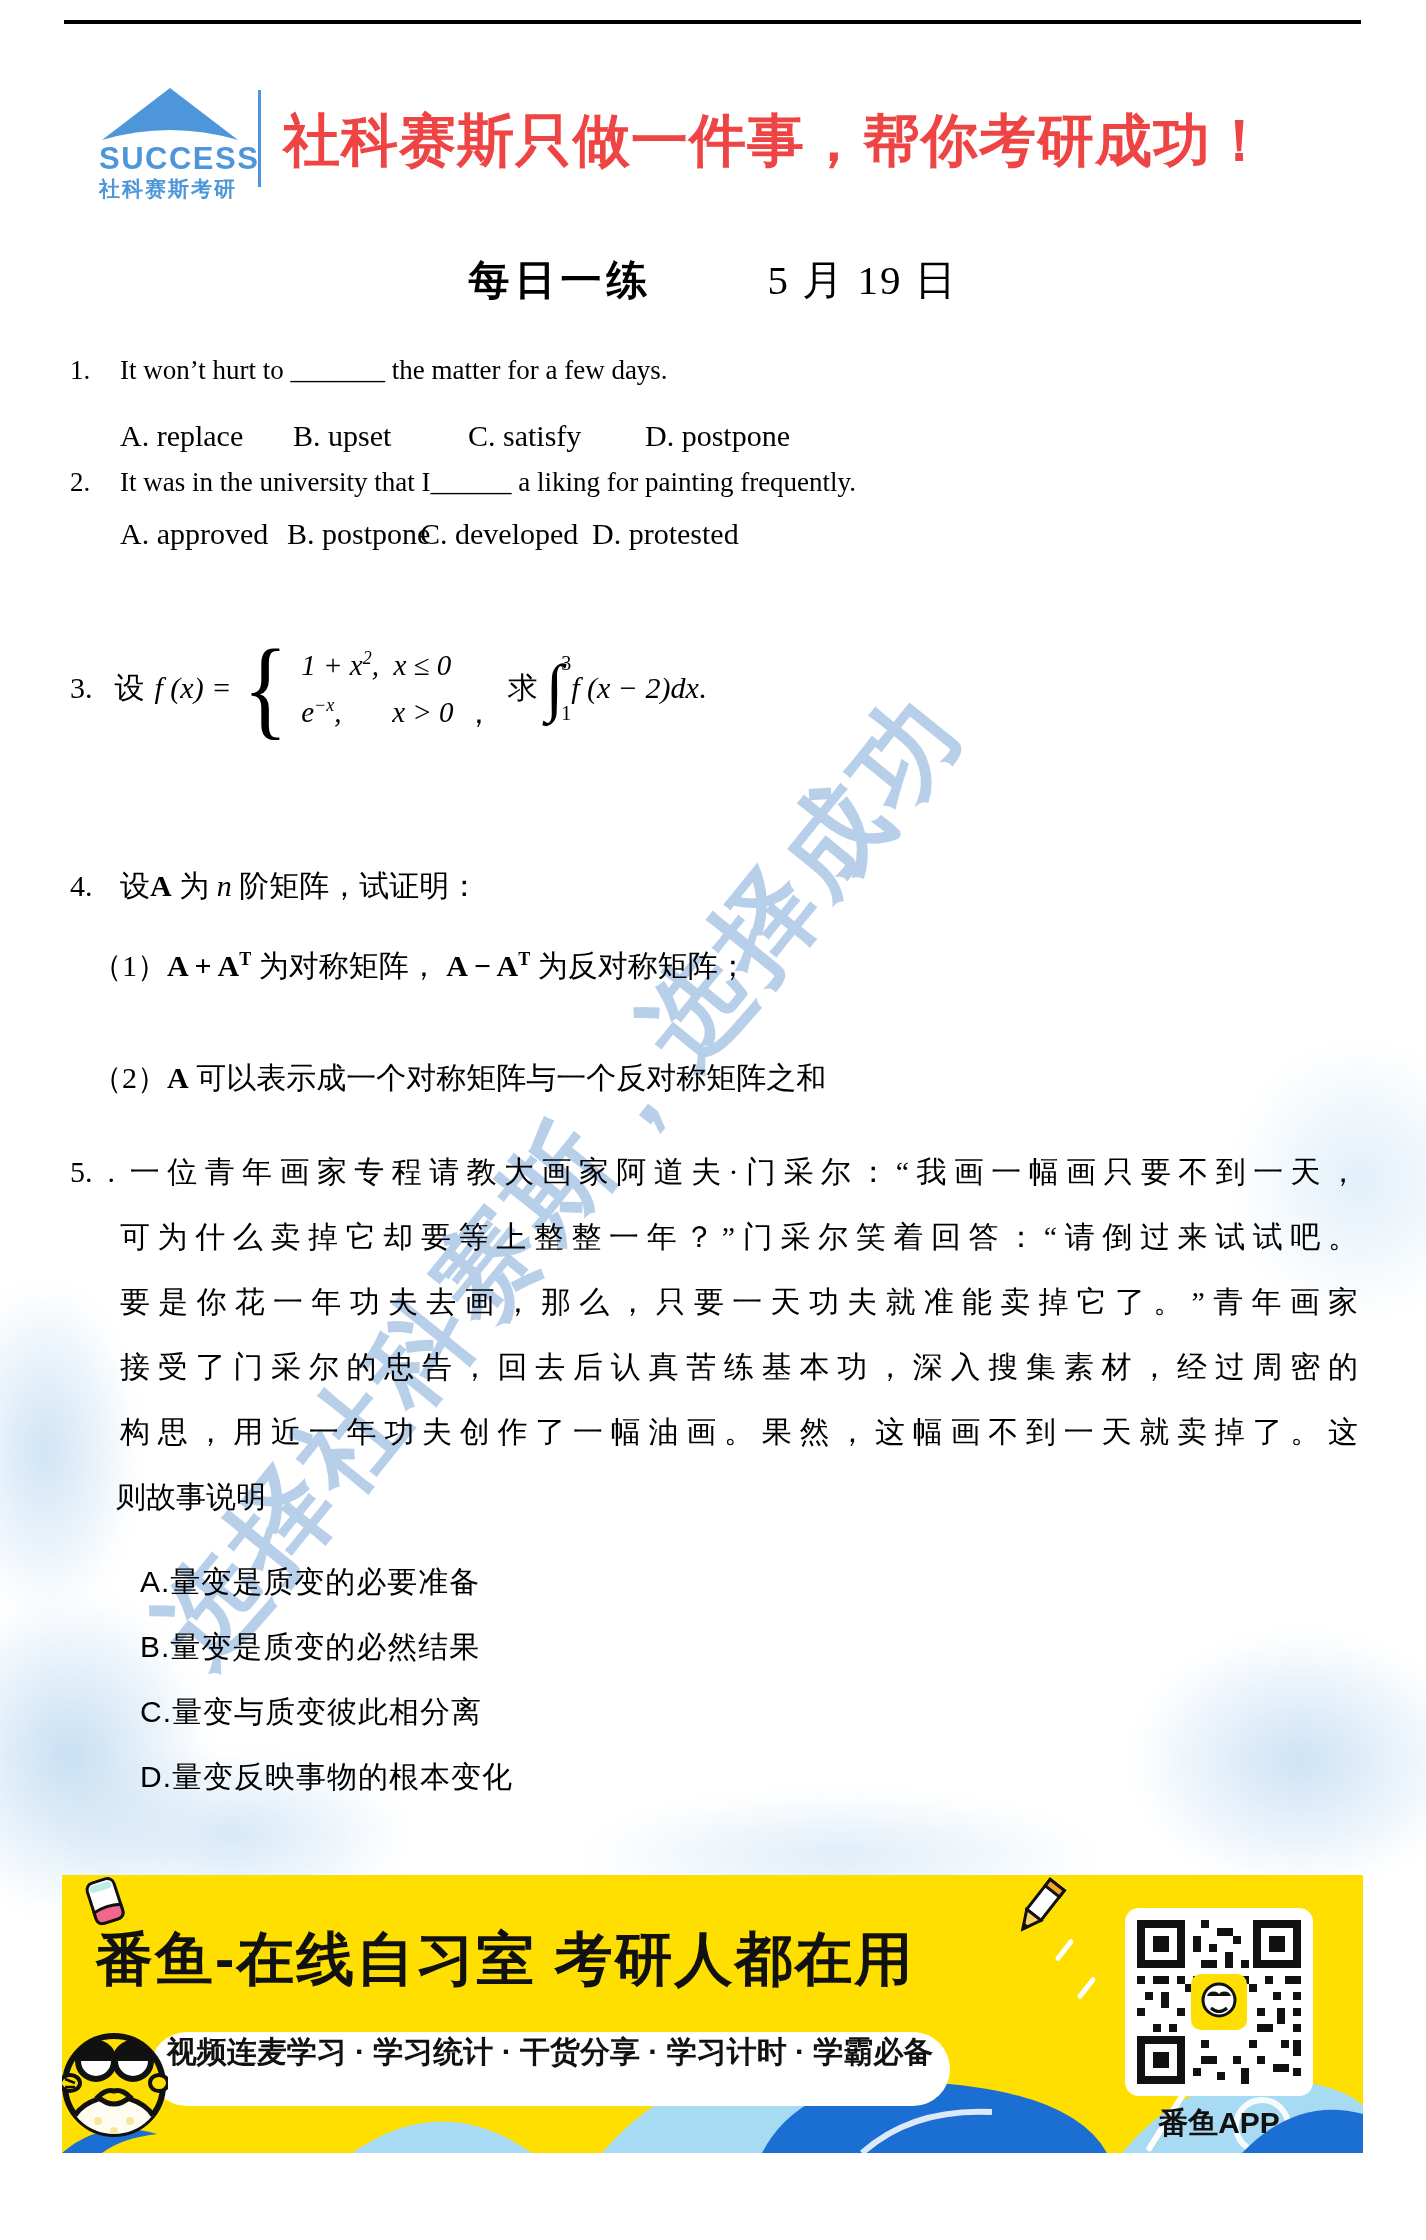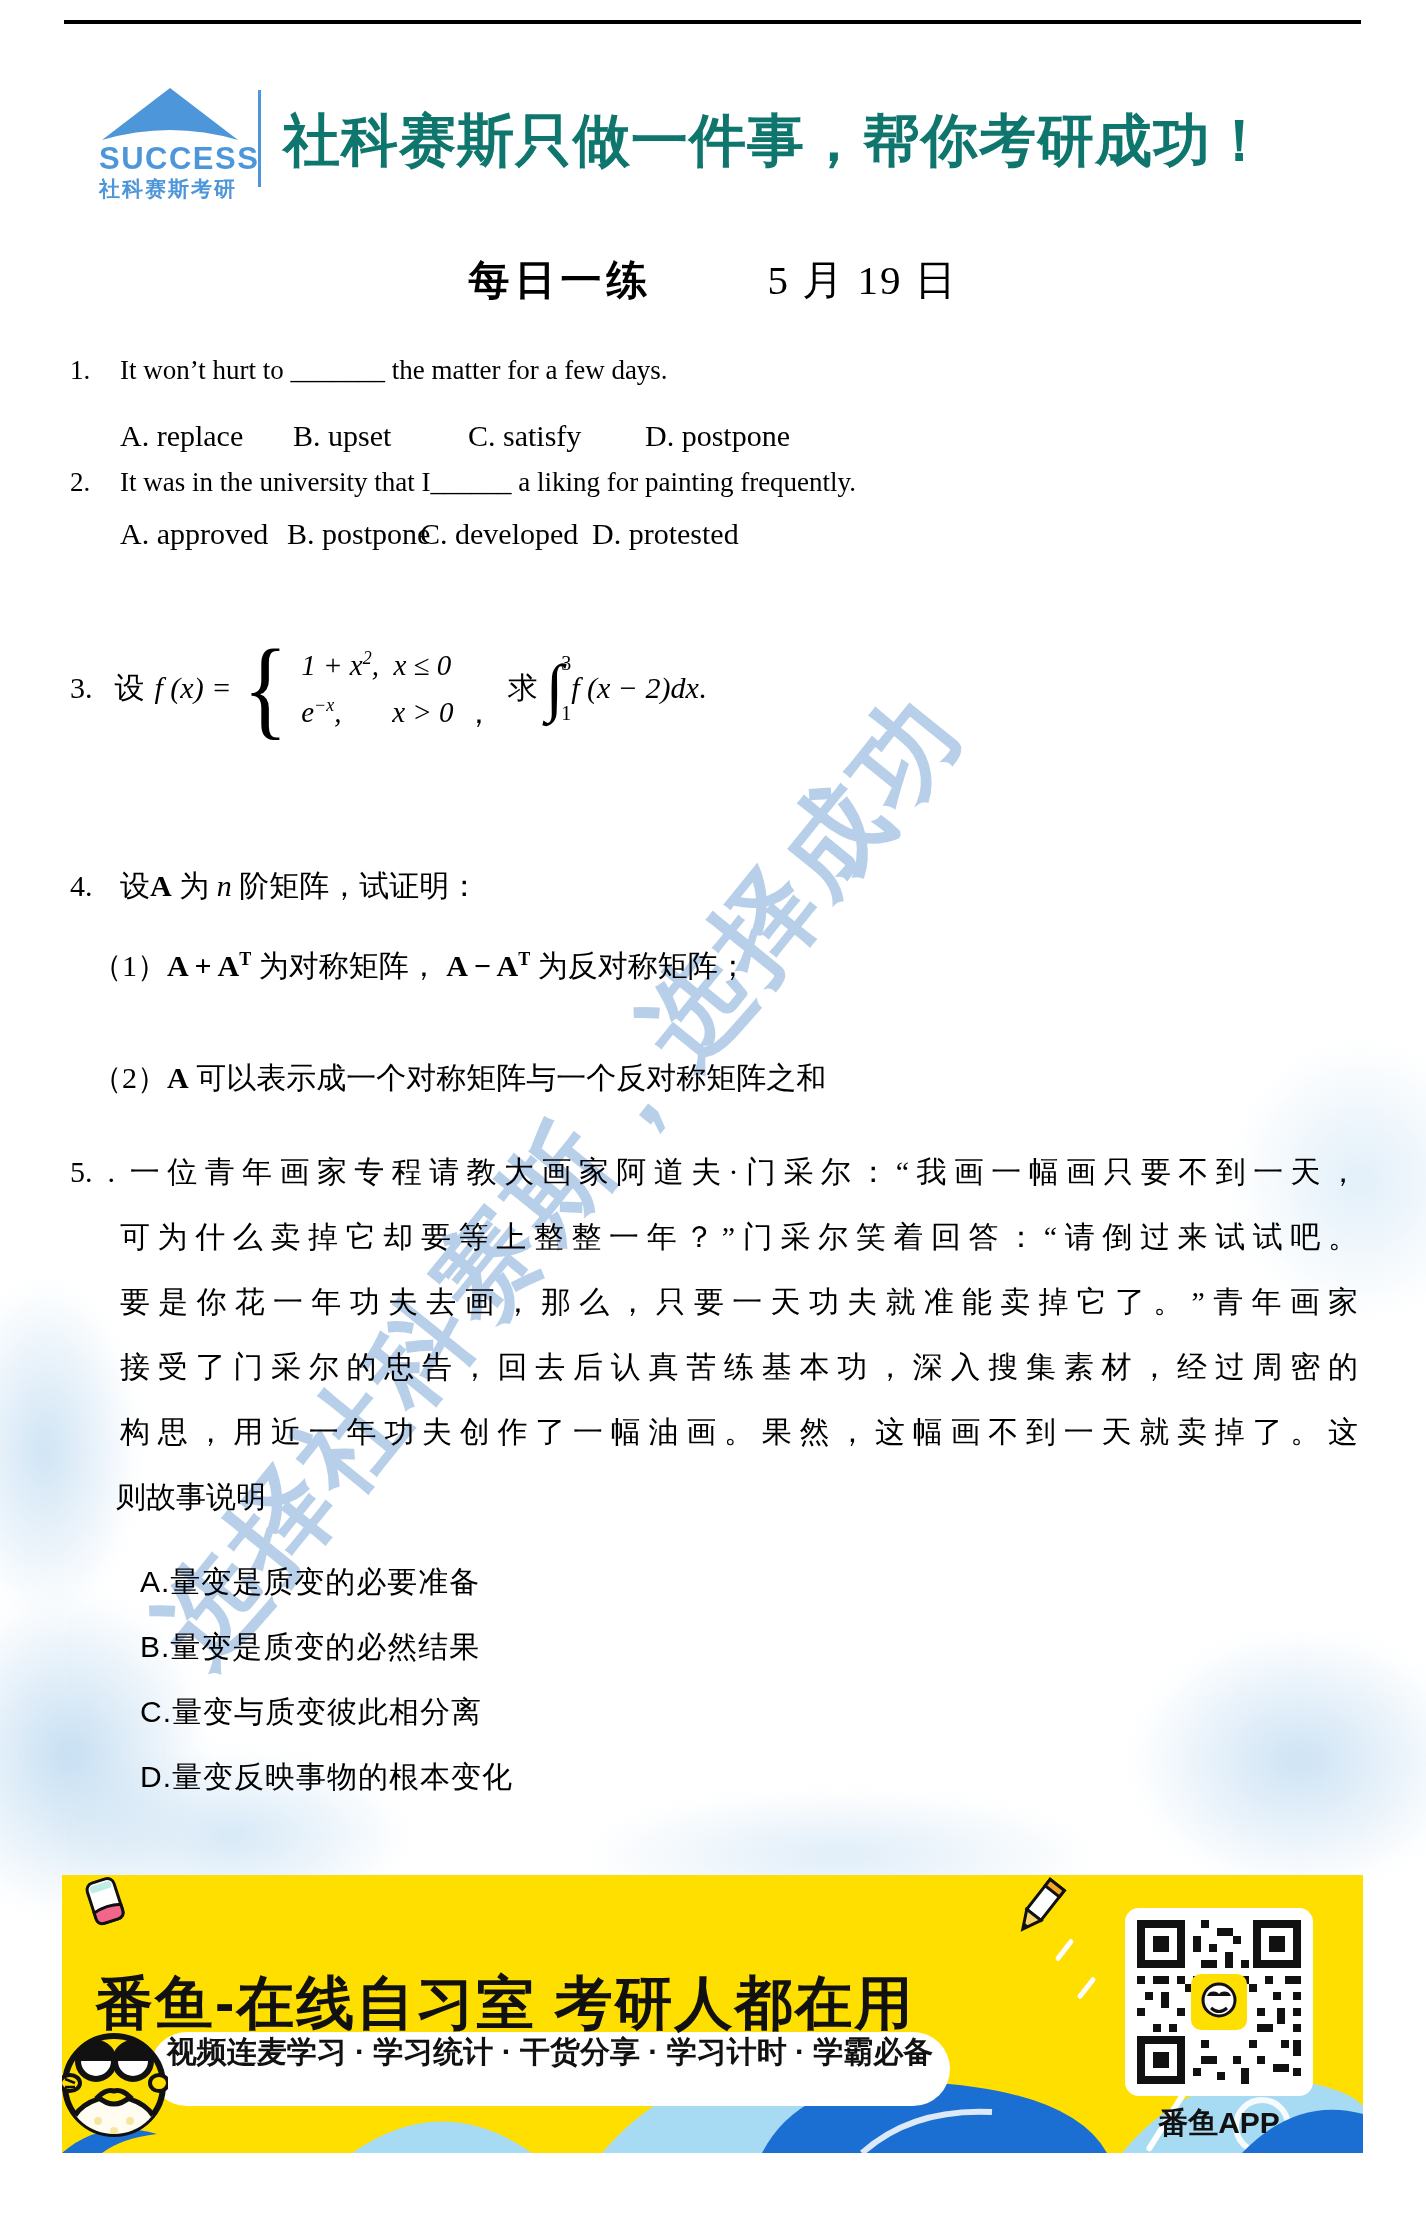--- a/index.html
+++ b/index.html
@@ -19,7 +19,7 @@
   .logo-word { left:99px; top:141px; font-size:31px; font-weight:bold; color:#4D96D9; letter-spacing:1.5px; }
   .logo-sub  { left:99px; top:175px; font-size:21px; font-weight:bold; color:#4D96D9; letter-spacing:2px; }
   .hdr-divider { left:258px; top:90px; width:3px; height:97px; background:#4D96D9; }
-  .slogan { left:283px; top:103px; font-size:57px; font-weight:900; color:#0f766e; letter-spacing:1px; white-space:nowrap; }
+  .slogan { left:283px; top:103px; font-size:57px; font-weight:900; color:#ef4444; letter-spacing:1px; white-space:nowrap; }
 
   
   .title-row { left:0; top:253px; width:1426px; display:flex; justify-content:center; gap:115px; }

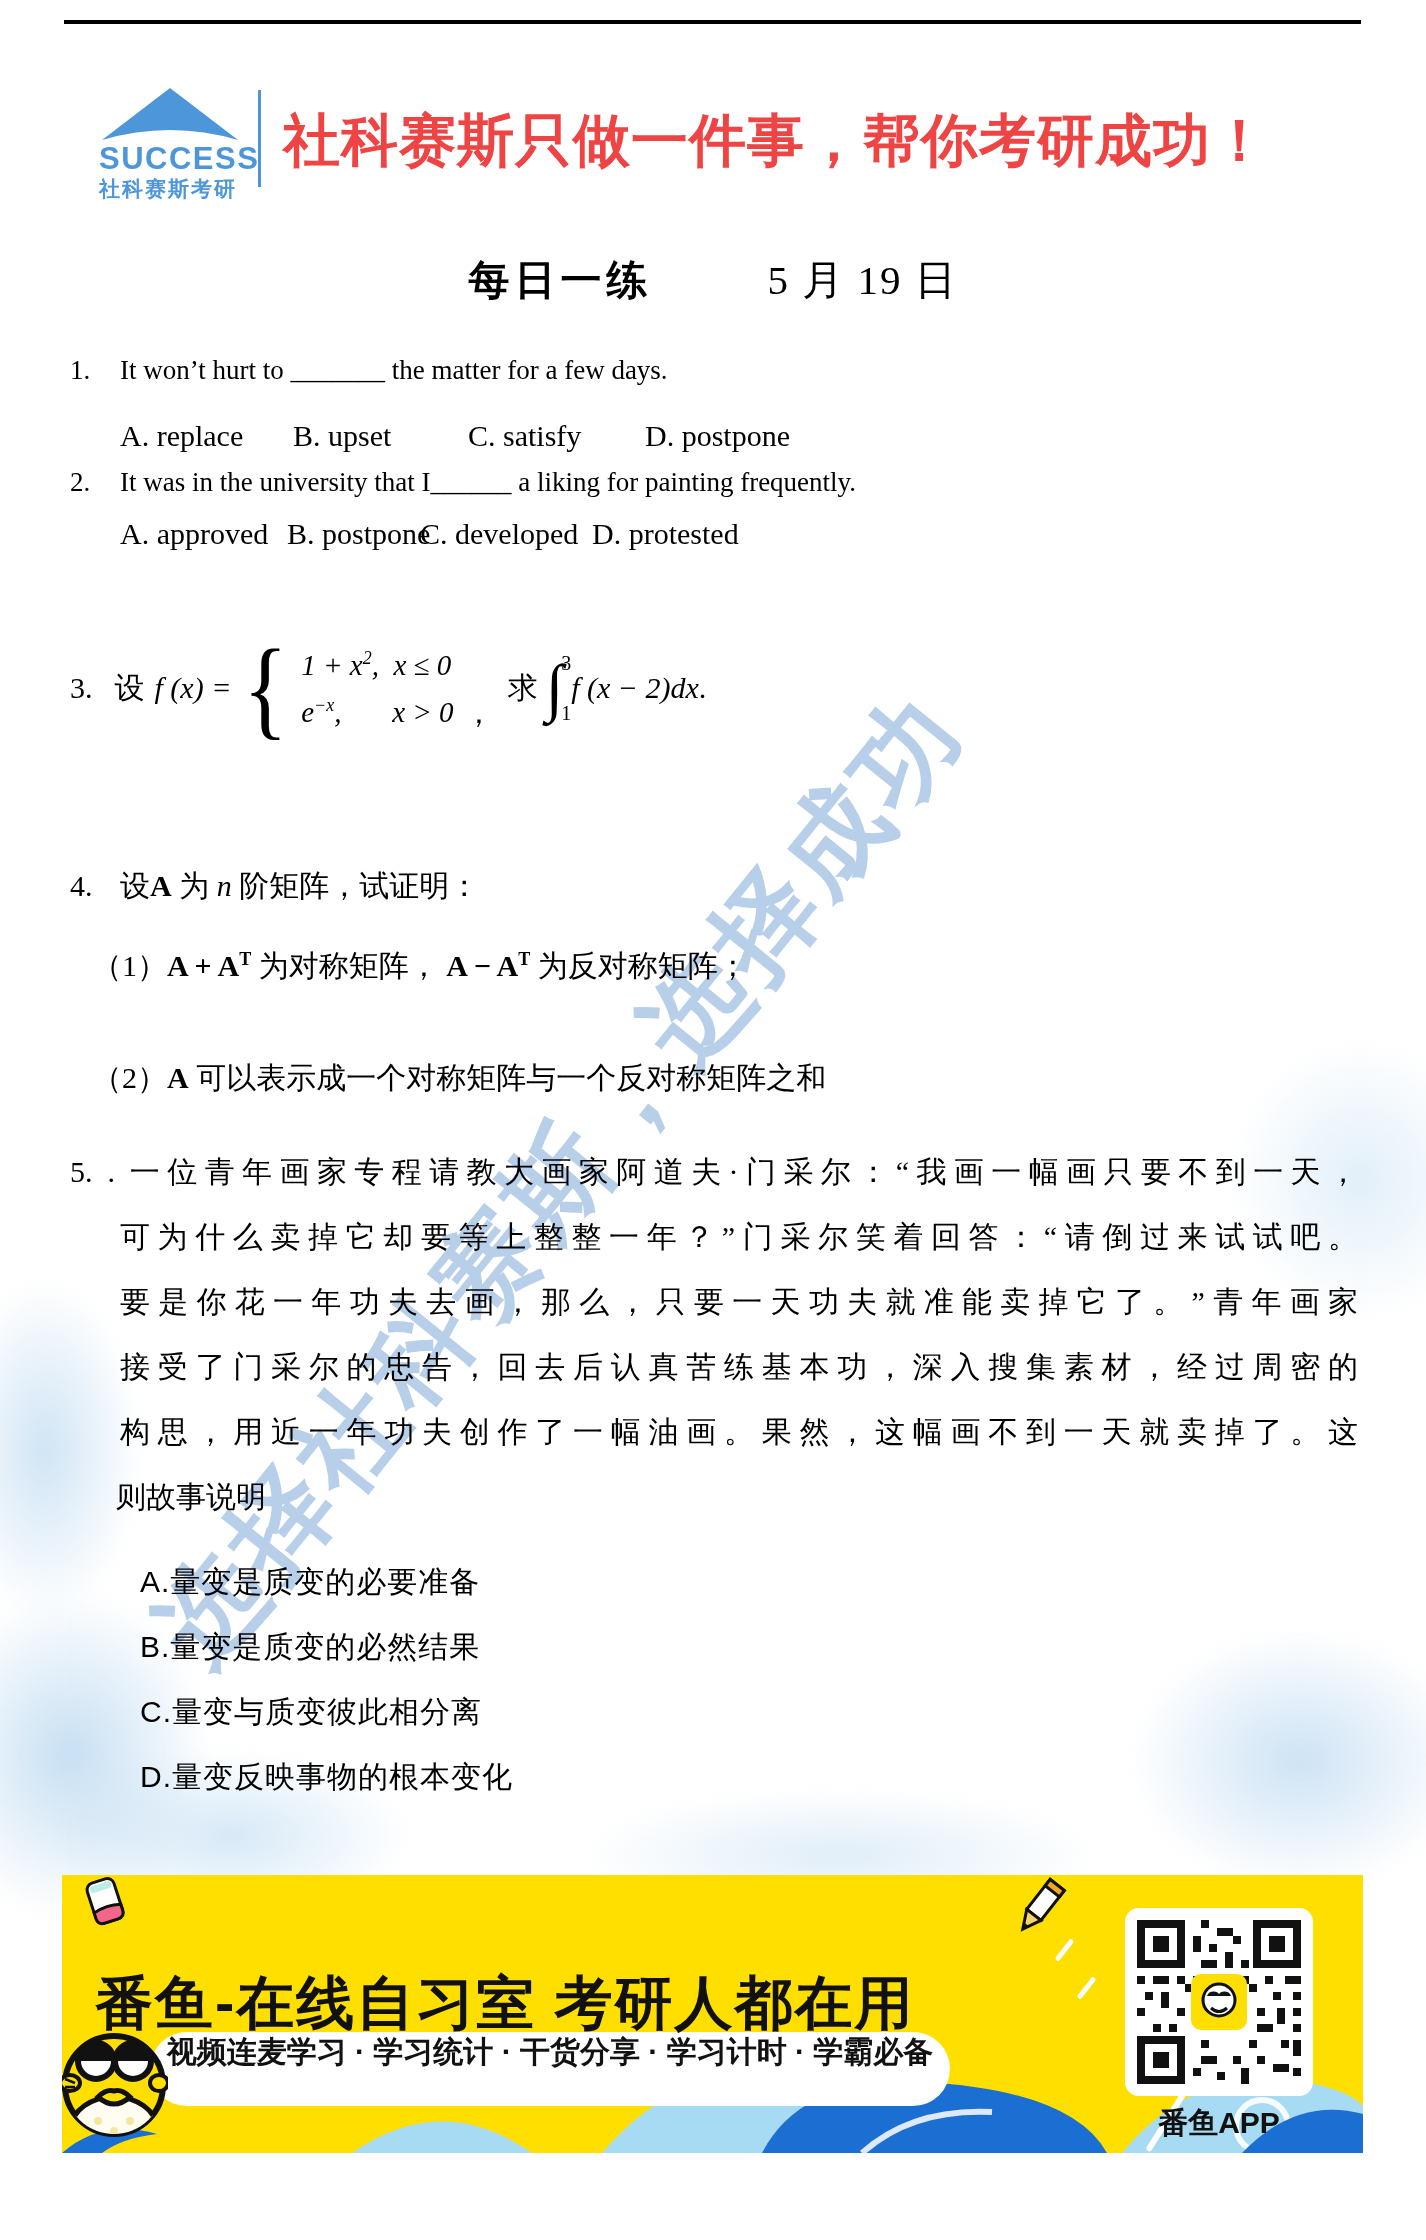--- a/index.html
+++ b/index.html
@@ -74,7 +74,7 @@
 
   
   .banner { left:62px; top:1875px; width:1301px; height:278px; background:#FFDF00; overflow:hidden; z-index:2; }
-  .banner-title { left:33px; top:46px; font-size:58px; font-weight:900; letter-spacing:2px; color:#111; white-space:nowrap; z-index:4;margin-top:44px; }
+  .banner-title { left:33px; top:46px; font-size:58px; font-weight:900; letter-spacing:2px; color:#111; white-space:nowrap; z-index:4; }
   .pill { left:88px; top:157px; width:800px; height:74px; background:#fff; border-radius:37px; display:flex; align-items:flex-start; justify-content:center; z-index:3; }
   .pill-text { font-size:30px; font-weight:700; color:#111; white-space:nowrap; }
   .fish { left:0px; top:134px; z-index:5; }

